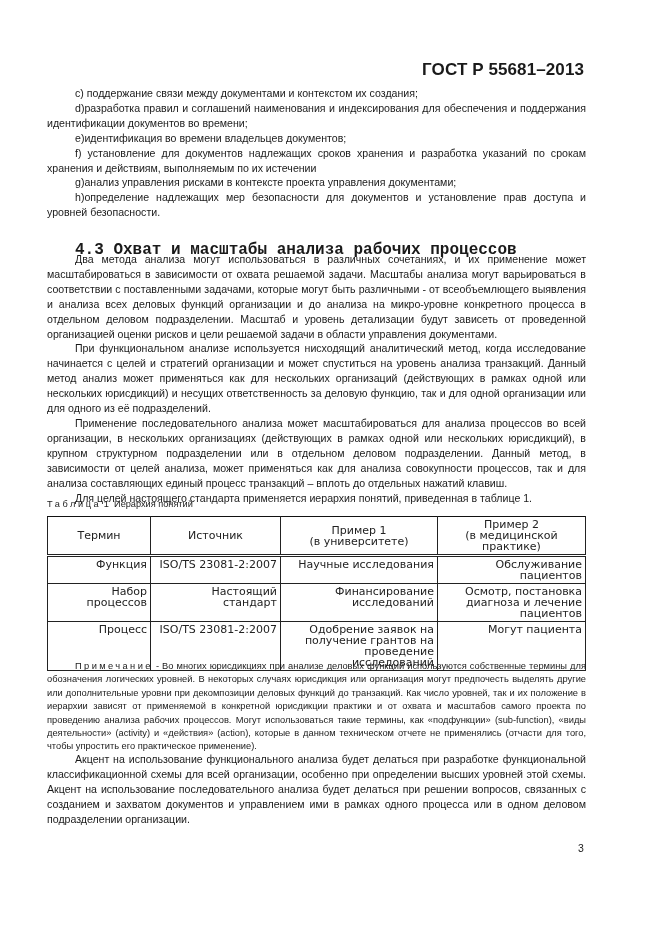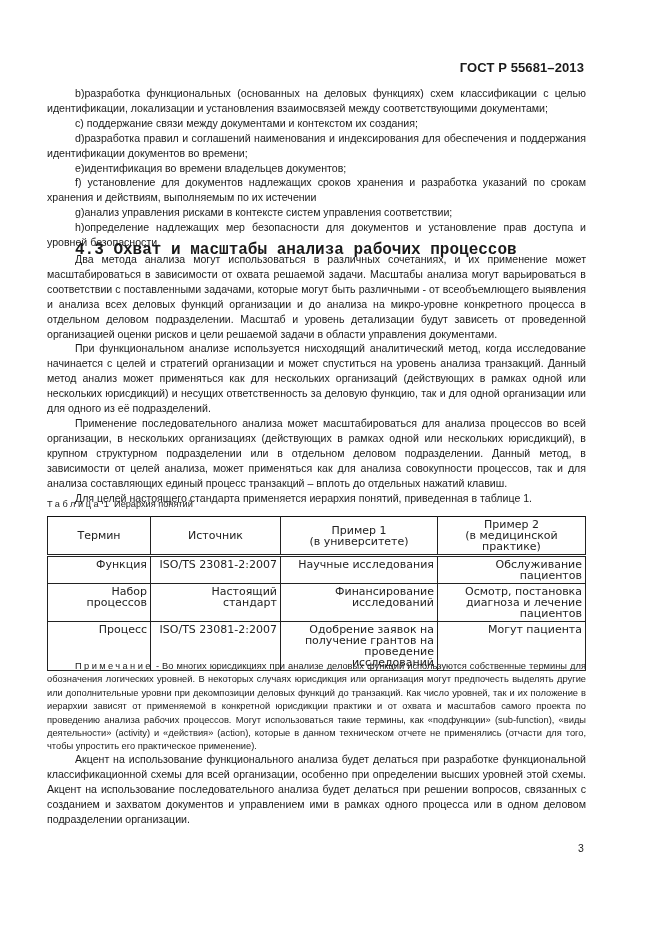--- a/index.html
+++ b/index.html
@@ -5,7 +5,7 @@
     html, body { margin: 0; padding: 0; background: #ffffff; }
     body { width: 661px; height: 936px; position: relative; overflow: hidden; color: #1a1a1a; }
     .page { position: absolute; left: 0; top: 0; width: 661px; height: 936px; }
-    .hdr { position: absolute; top: 60px; right: 77px; font-family: "Liberation Sans", sans-serif; font-weight: bold; font-size: 13px; letter-spacing: 0.1px; }
+    .hdr { position: absolute; top: 60px; right: 77px; font-family: "Liberation Sans", sans-serif; font-weight: bold; font-size: 17px; letter-spacing: 0.1px; }
     .text { position: absolute; left: 47px; width: 539px; font-family: "Liberation Sans", sans-serif; font-size: 10.6px; line-height: 14.9px; text-align: justify; }
     .text p { margin: 0; text-indent: 28px; text-align: justify; }
     .list p { text-indent: 28px; }

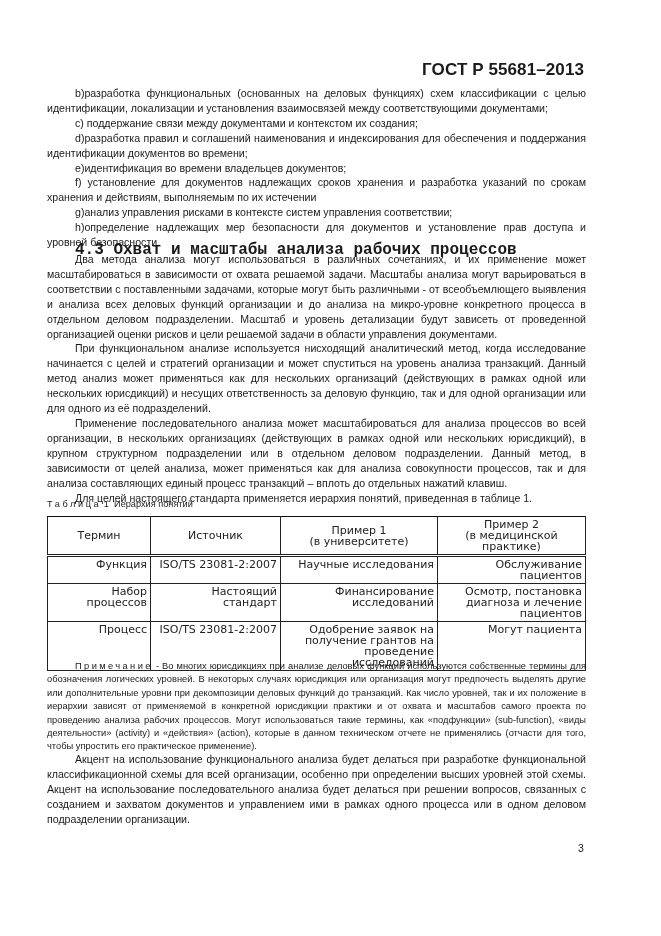--- a/index.html
+++ b/index.html
@@ -34,7 +34,6 @@
   <div class="hdr">ГОСТ Р 55681–2013</div>
 
   <div class="text list" style="top:86px;">
-    <p><span class="lbl">b)</span><span>разработка функциональных (основанных на деловых функциях) схем классификации с целью идентификации, локализации и установления взаимосвязей между соответствующими документами;</span></p>
     <p><span class="lbl">c)</span> <span>поддержание связи между документами и контекстом их создания;</span></p>
     <p><span class="lbl">d)</span><span>разработка правил и соглашений наименования и индексирования для обеспечения и поддержания идентификации документов во времени;</span></p>
     <p><span class="lbl">e)</span><span>идентификация во времени владельцев документов;</span></p>

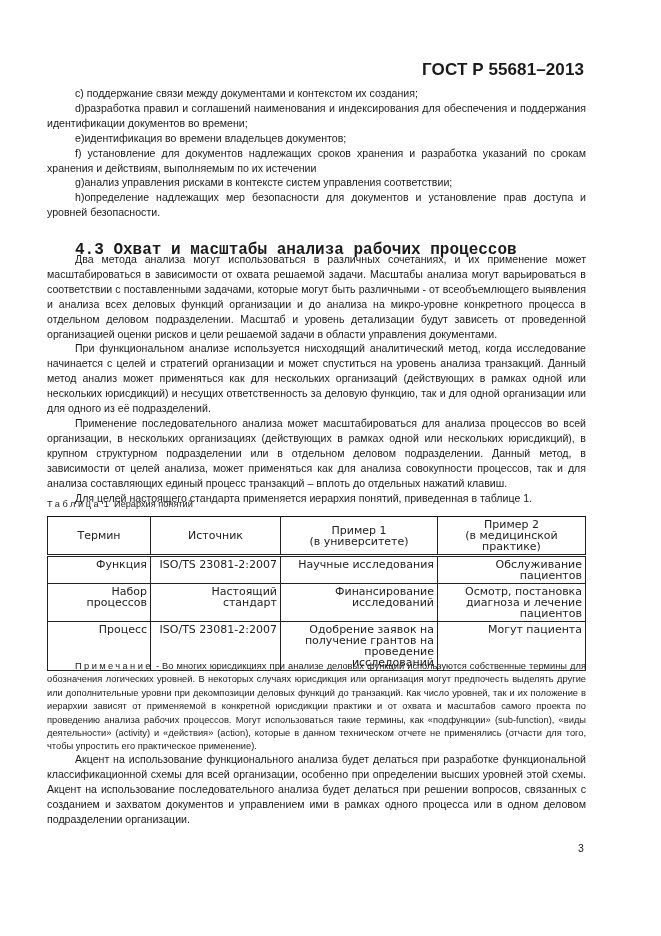--- a/index.html
+++ b/index.html
@@ -38,7 +38,7 @@
     <p><span class="lbl">d)</span><span>разработка правил и соглашений наименования и индексирования для обеспечения и поддержания идентификации документов во времени;</span></p>
     <p><span class="lbl">e)</span><span>идентификация во времени владельцев документов;</span></p>
     <p><span class="lbl">f)</span> <span>установление для документов надлежащих сроков хранения и разработка указаний по срокам хранения и действиям, выполняемым по их истечении</span></p>
-    <p><span class="lbl">g)</span><span>анализ управления рисками в контексте систем управления соответствии;</span></p>
+    <p><span class="lbl">g)</span><span>анализ управления рисками в контексте проекта управления документами;</span></p>
     <p><span class="lbl">h)</span><span>определение надлежащих мер безопасности для документов и установление прав доступа и уровней безопасности.</span></p>
   </div>
 

